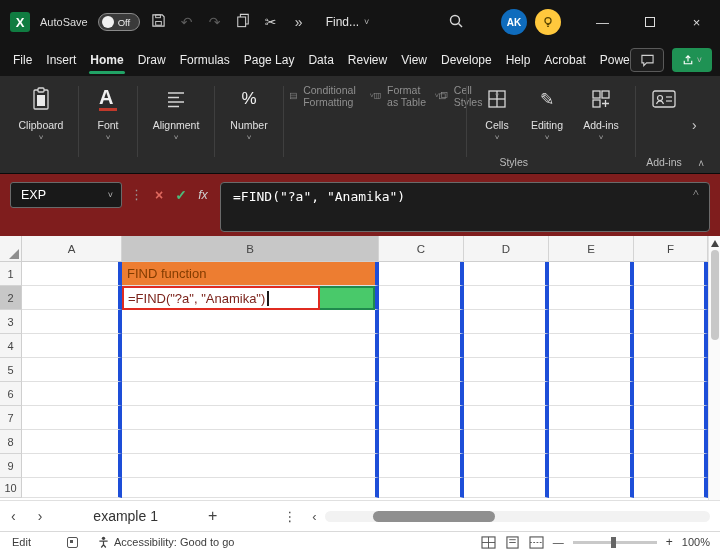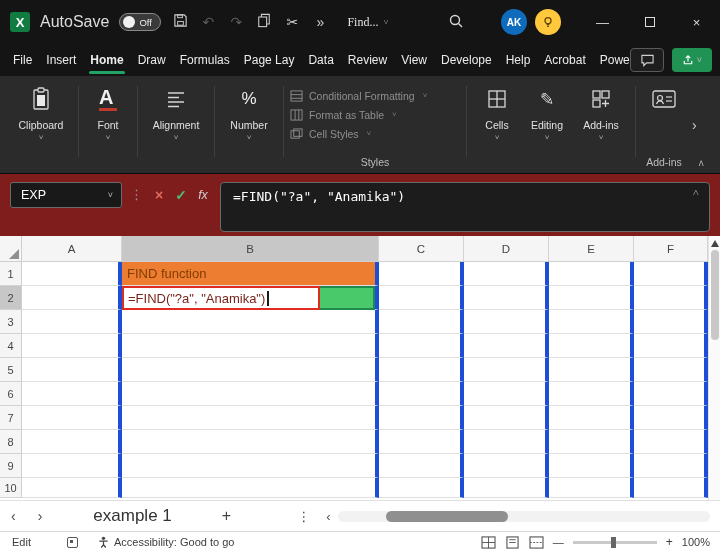--- a/index.html
+++ b/index.html
@@ -13,7 +13,7 @@
   .tb-left { display:flex; align-items:center; gap:10px; padding-left:10px; }
   .excel-logo { width:20px; height:20px; border-radius:3px; background:#107C41; color:#fff;
                 font-weight:bold; font-size:13px; display:flex; align-items:center; justify-content:center; }
-  .autosave { font-size:16px; color:#ddd; }
+  .autosave { font-size:11px; color:#ddd; }
   .toggle { width:42px; height:18px; border-radius:9px; background:#3a3a3a; border:1px solid #8a8a8a;
             display:flex; align-items:center; gap:4px; padding:0 3px; }
   .knob { width:12px; height:12px; border-radius:50%; background:#f0f0f0; }

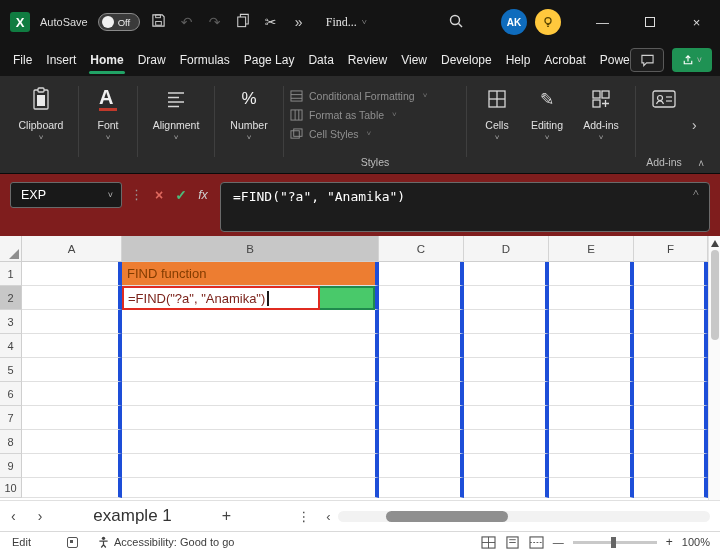--- a/index.html
+++ b/index.html
@@ -20,7 +20,7 @@
   .toggle-state { font-size:9.5px; color:#eee; }
   .tb-icon { font-size:14px; color:#cfcfcf; width:18px; text-align:center; }
   .tb-icon.disabled { color:#5d5d5d; }
-  .find { display:flex; align-items:center; gap:5px; font-size:12px; color:#e3e3e3; margin-left:8px;font-family:Liberation Serif, serif; }
+  .find { display:flex; align-items:center; gap:5px; font-size:12px; color:#e3e3e3; margin-left:8px; }
   .chev { font-size:9px; color:#bbb; }
   .tb-search { position:absolute; left:448px; top:13px; }
   .tb-right { position:absolute; right:0; top:0; height:44px; display:flex; align-items:center; }

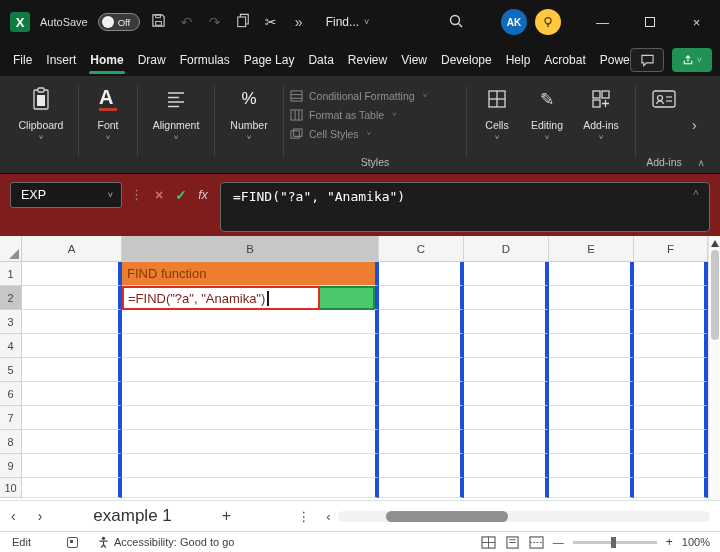--- a/index.html
+++ b/index.html
@@ -59,7 +59,7 @@
   .font-a { font-size:20px; font-weight:bold; color:#f0f0f0; line-height:20px; }
   .font-a .bar { display:block; height:3px; width:18px; background:#c0392b; margin-top:1px; }
   .pct { font-size:17px; color:#f0f0f0; }
-  .styles-group { display:flex; flex-direction:column; padding-top:10px; width:170px; }
+  .styles-group { display:flex; flex-direction:row; padding-top:10px; width:170px; }
   .styles-row { display:flex; align-items:center; gap:6px; height:19px; color:#8f8f8f; font-size:10.5px; }
   .styles-row .schev { font-size:8px; color:#777; margin-left:2px; }
   .styles-bottom { margin-top:auto; text-align:center; font-size:10.5px; color:#bdbdbd; padding-bottom:5px; }

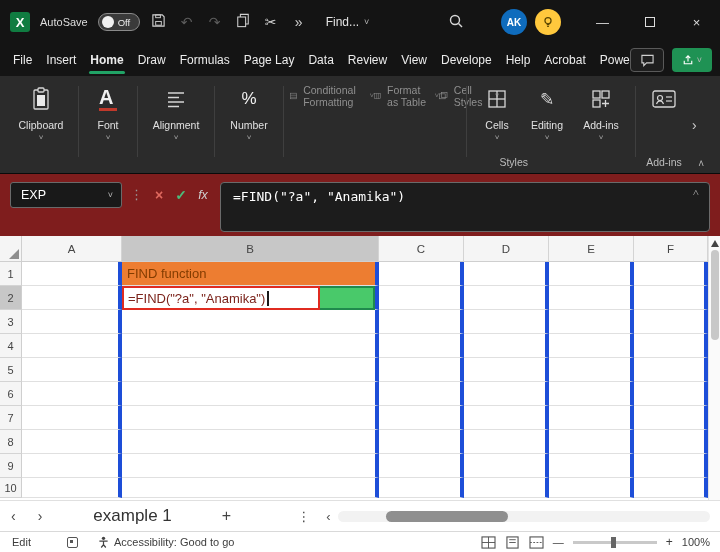--- a/index.html
+++ b/index.html
@@ -119,7 +119,7 @@
   .tabbar { position:absolute; top:500px; left:0; width:720px; height:31px; background:#fff;
             border-top:1px solid #e0e0e0; display:flex; align-items:center; }
   .nav-chev { font-size:14px; color:#444; padding:0 11px; }
-  .tab { font-size:17px; color:#333; padding:0 14px; margin-left:26px; }
+  .tab { font-size:14px; color:#333; padding:0 14px; margin-left:26px; }
   .tab.active { height:30px; display:flex; align-items:center; background:#fff;
                 border:1px solid #d8d8d8; border-bottom:3px solid #217346; font-weight:700;
                 color:#222; padding:0 16px; margin-left:14px; }

